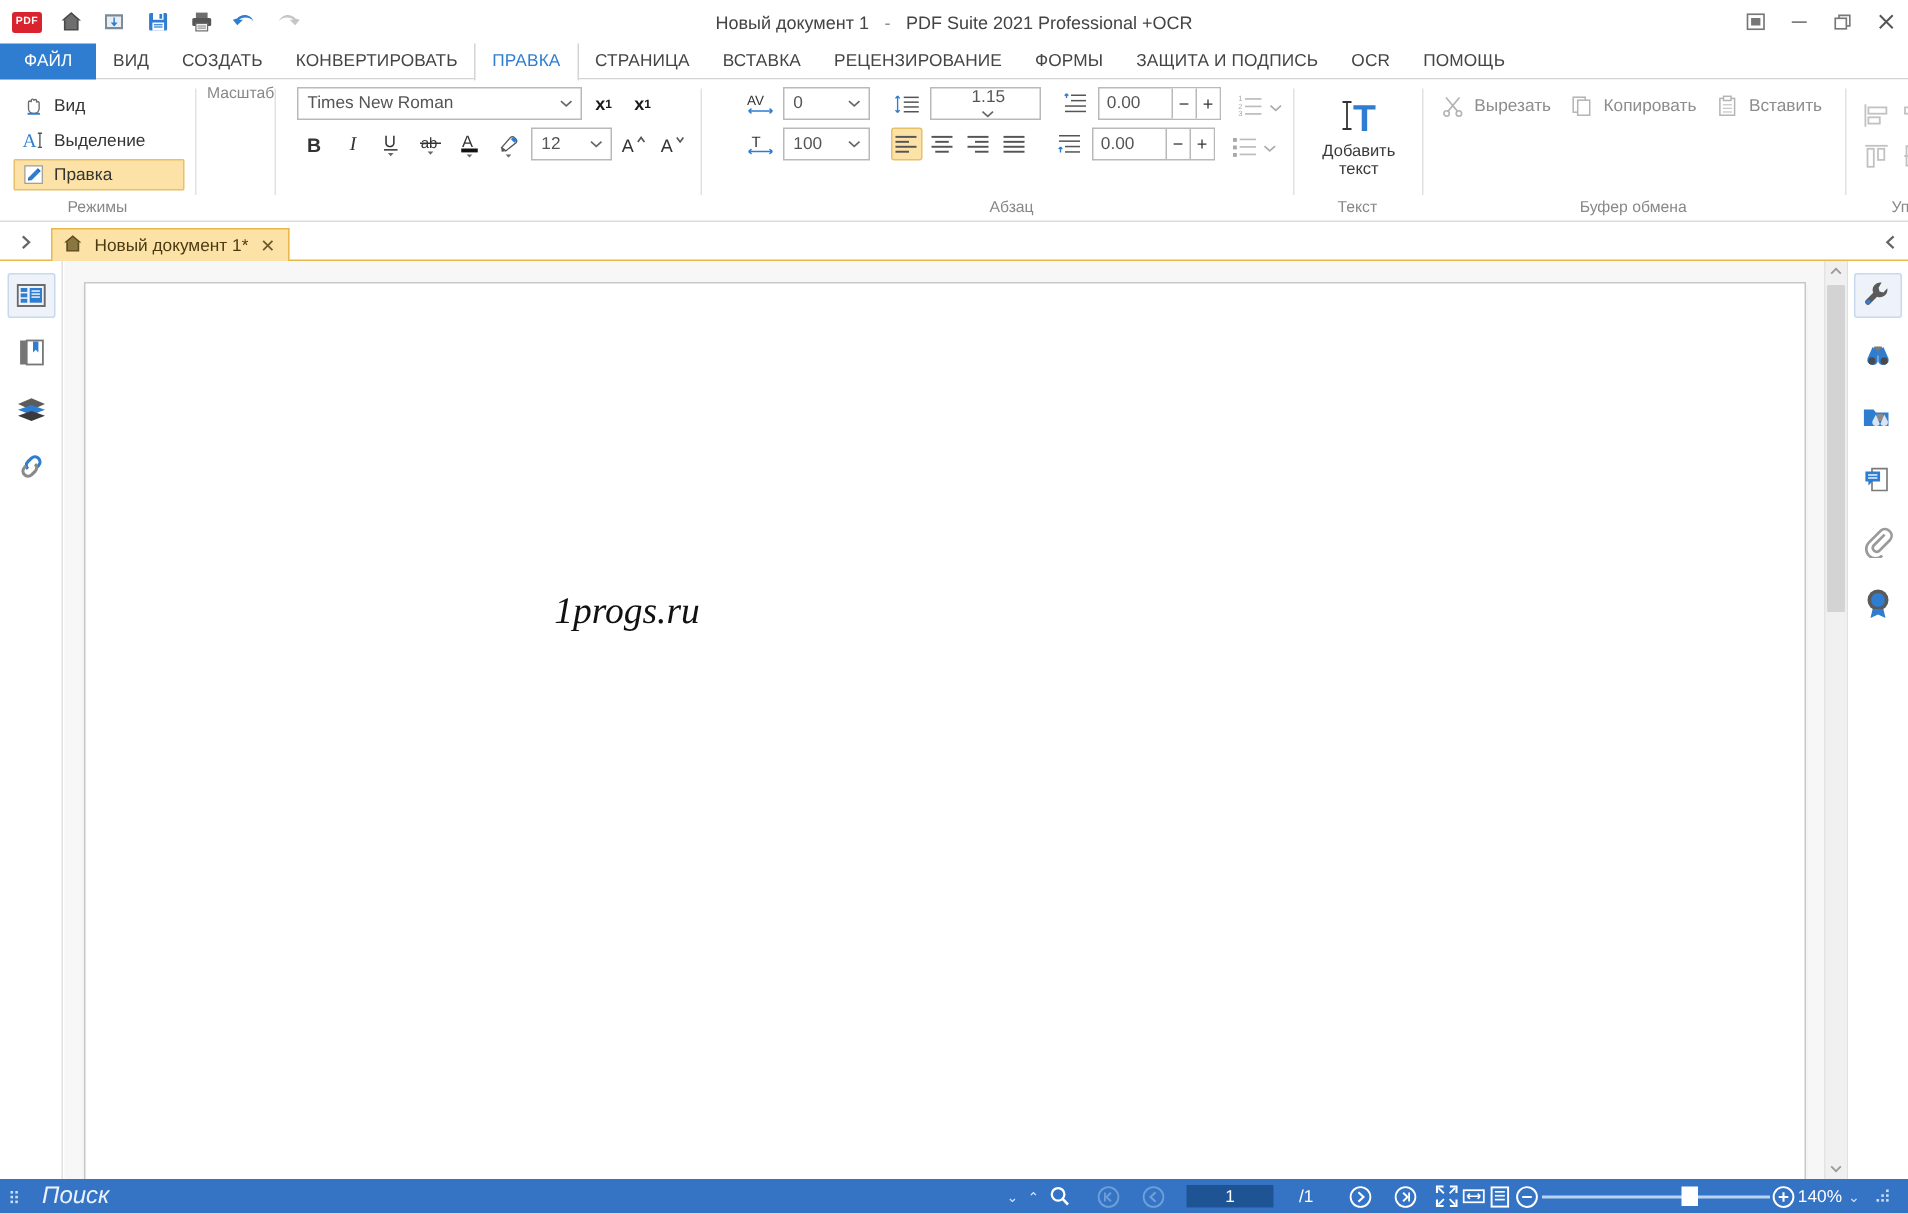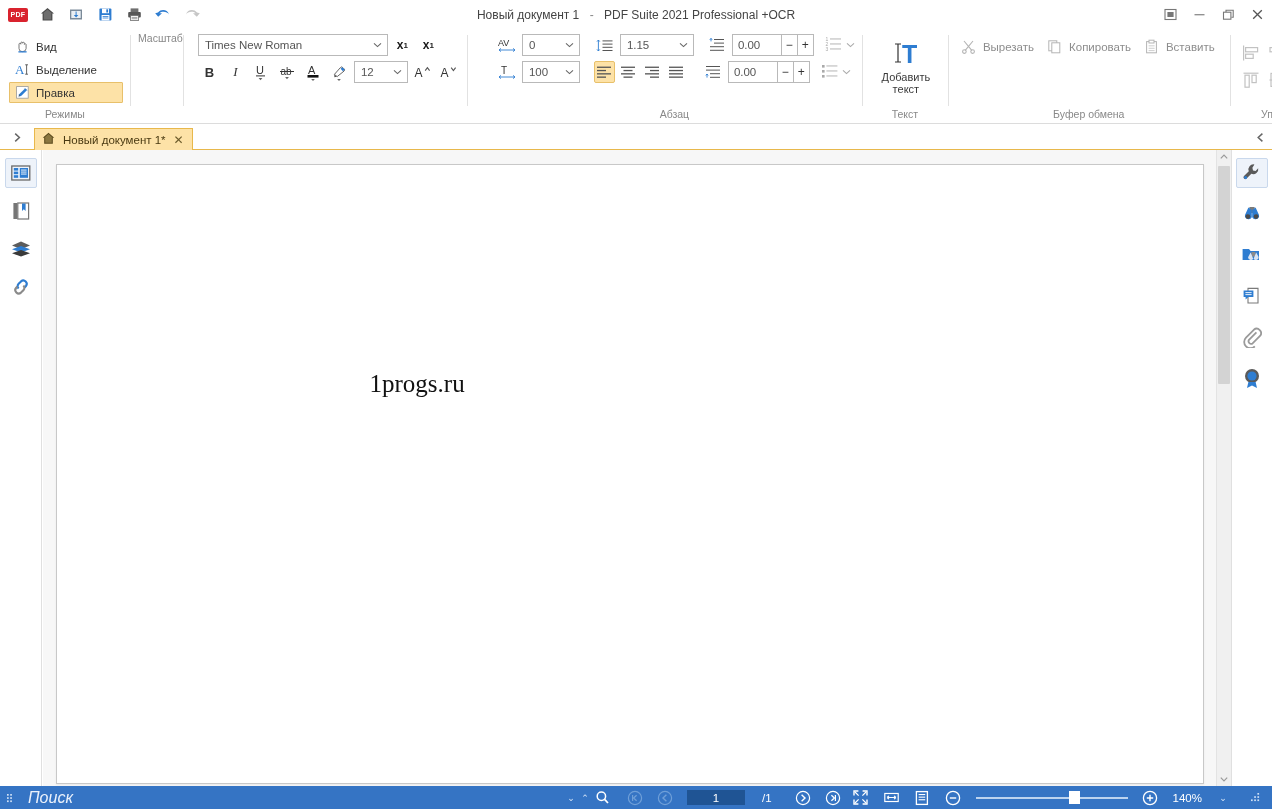--- a/index.html
+++ b/index.html
@@ -316,6 +316,20 @@
     </div>
   </div>
 
+  <div class="menubar">
+    <div class="menu-item file">ФАЙЛ</div>
+    <div class="menu-item">ВИД</div>
+    <div class="menu-item">СОЗДАТЬ</div>
+    <div class="menu-item">КОНВЕРТИРОВАТЬ</div>
+    <div class="menu-item active">ПРАВКА</div>
+    <div class="menu-item">СТРАНИЦА</div>
+    <div class="menu-item">ВСТАВКА</div>
+    <div class="menu-item">РЕЦЕНЗИРОВАНИЕ</div>
+    <div class="menu-item">ФОРМЫ</div>
+    <div class="menu-item">ЗАЩИТА И ПОДПИСЬ</div>
+    <div class="menu-item">OCR</div>
+    <div class="menu-item">ПОМОЩЬ</div>
+  </div>
 
   <div class="ribbon">
 

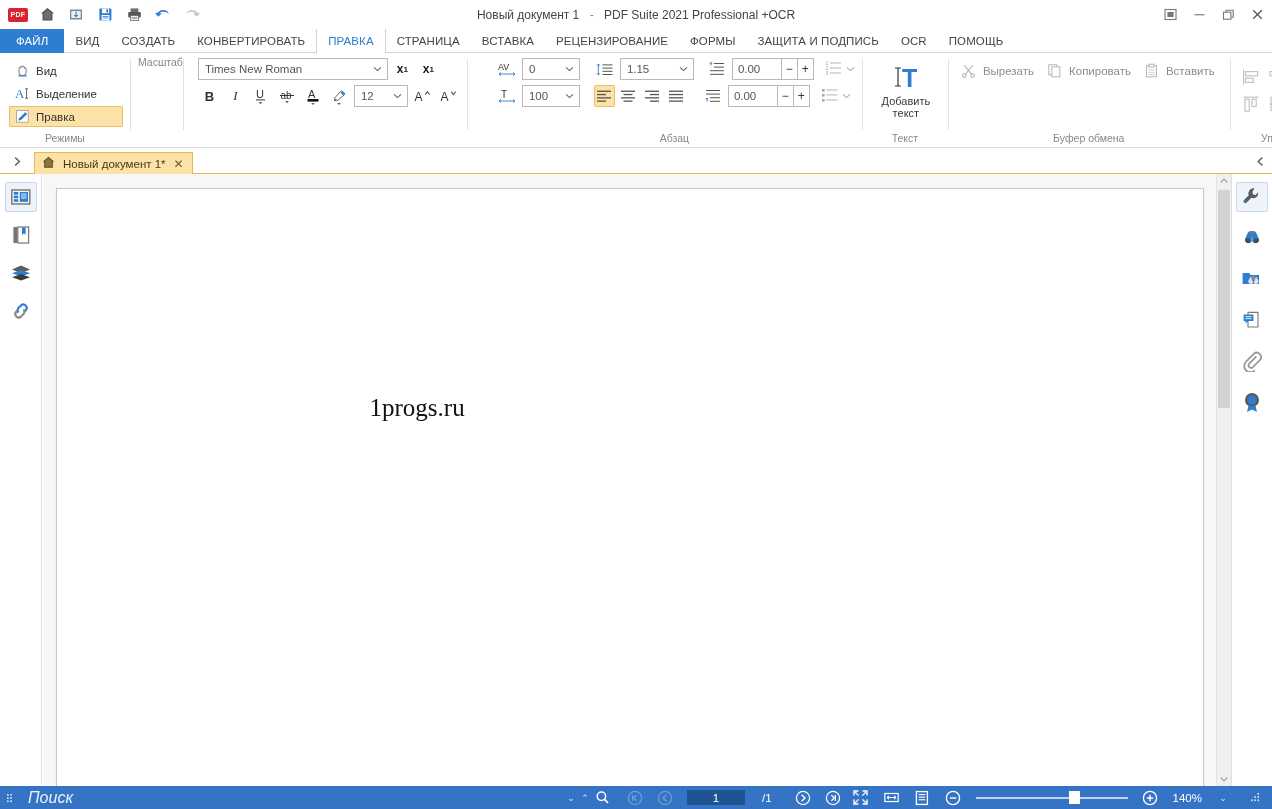--- a/index.html
+++ b/index.html
@@ -96,7 +96,7 @@
 
   
   .fontgrp-rows { display:flex; flex-direction:column; gap:5px; }
-  .frow { display:flex; align-items:flex-start; gap:3px; }
+  .frow { display:flex; align-items:flex-end; gap:3px; }
   .combo {
     height:22px; border:1px solid #b9b9b9; background:#fff;
     display:flex; align-items:center; padding:0 2px 0 6px;

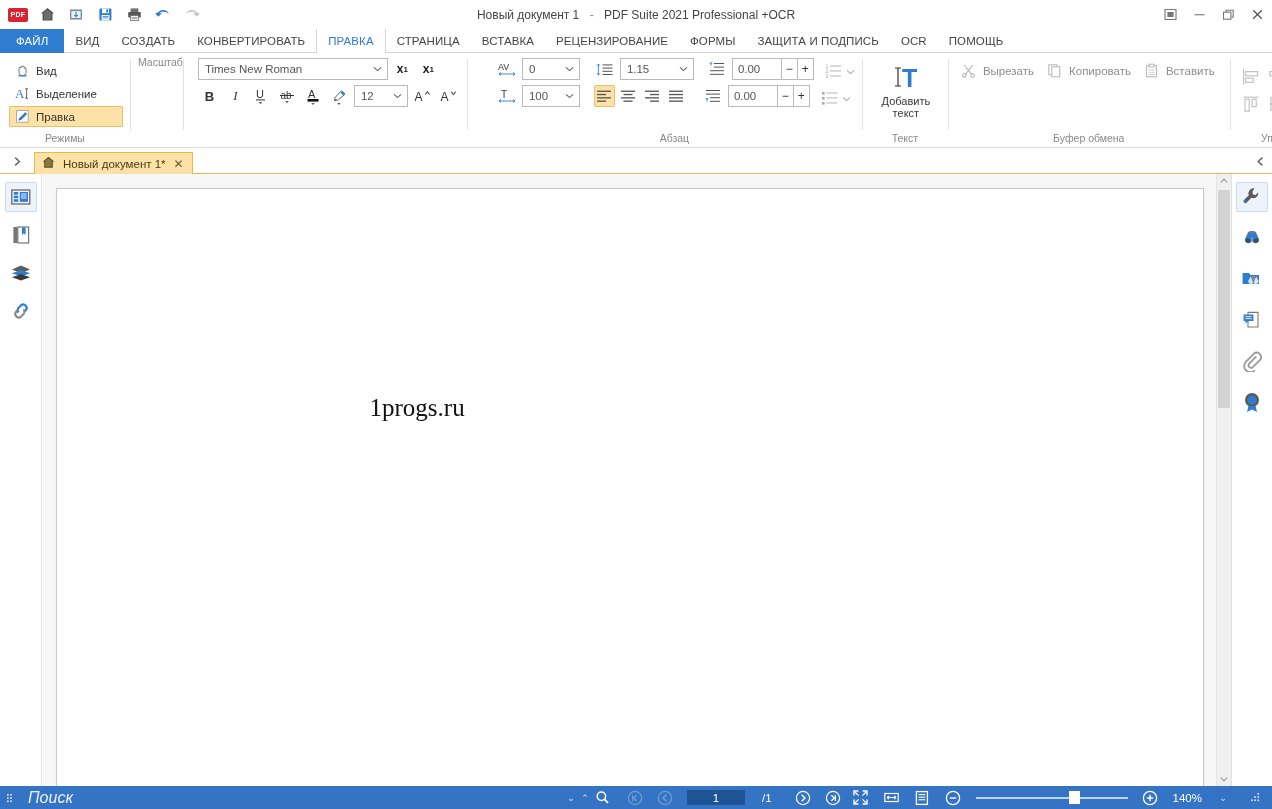--- a/index.html
+++ b/index.html
@@ -474,7 +474,7 @@
                   <rect x="7.5" y="14" width="10" height="1" fill="#555"></rect>
                 </svg>
             </span>
-            <div class="combo" style="width:74px;">
+            <div class="combo" style="width:74px;flex-direction:column;">
               <span class="val">1.15</span>
               <span class="car">
                 <svg width="9" height="6" viewBox="0 0 9 6">

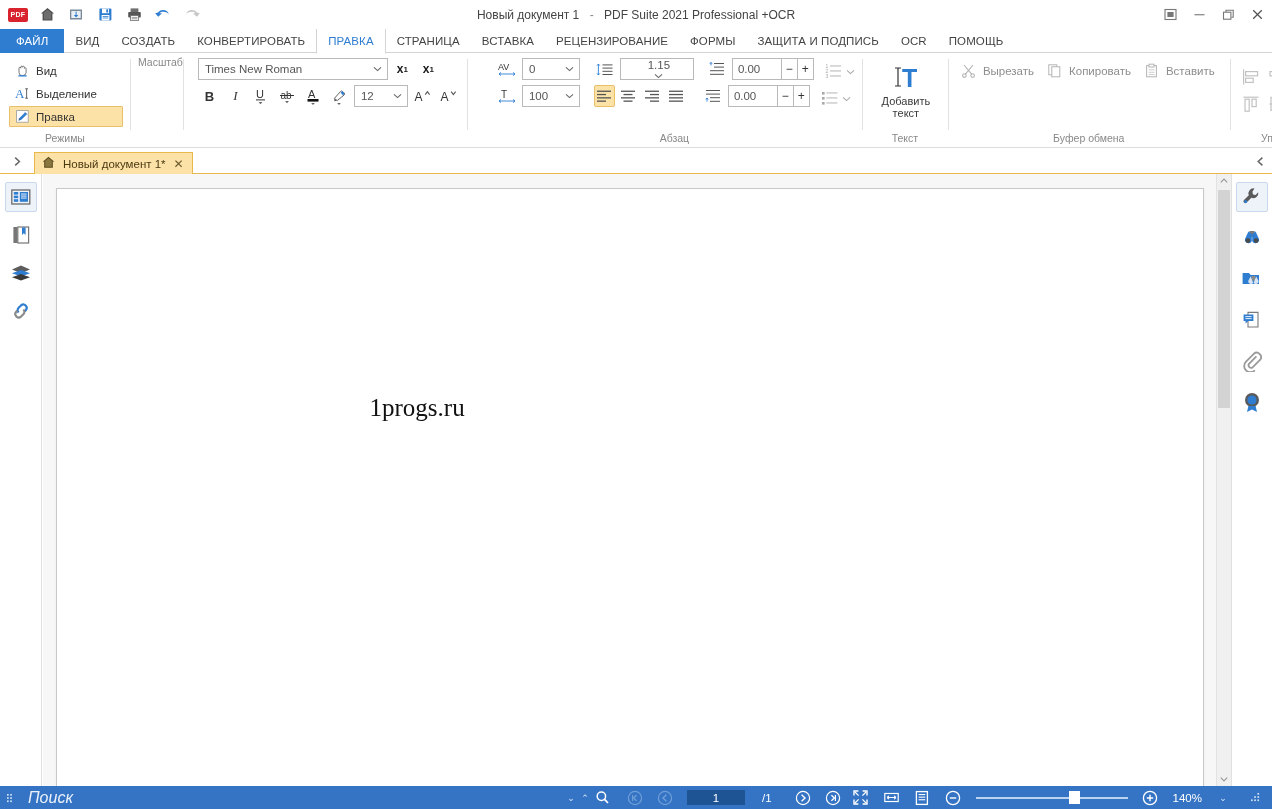--- a/index.html
+++ b/index.html
@@ -189,7 +189,7 @@
   }
   .page-text {
     position:absolute; left:313px; top:205px;
-    font-family:"Liberation Serif", serif; font-size:25px; color:#111;
+    font-family:"Liberation Serif", serif; font-size:25px; color:#111;font-style:italic;
   }
 
   .vscroll {

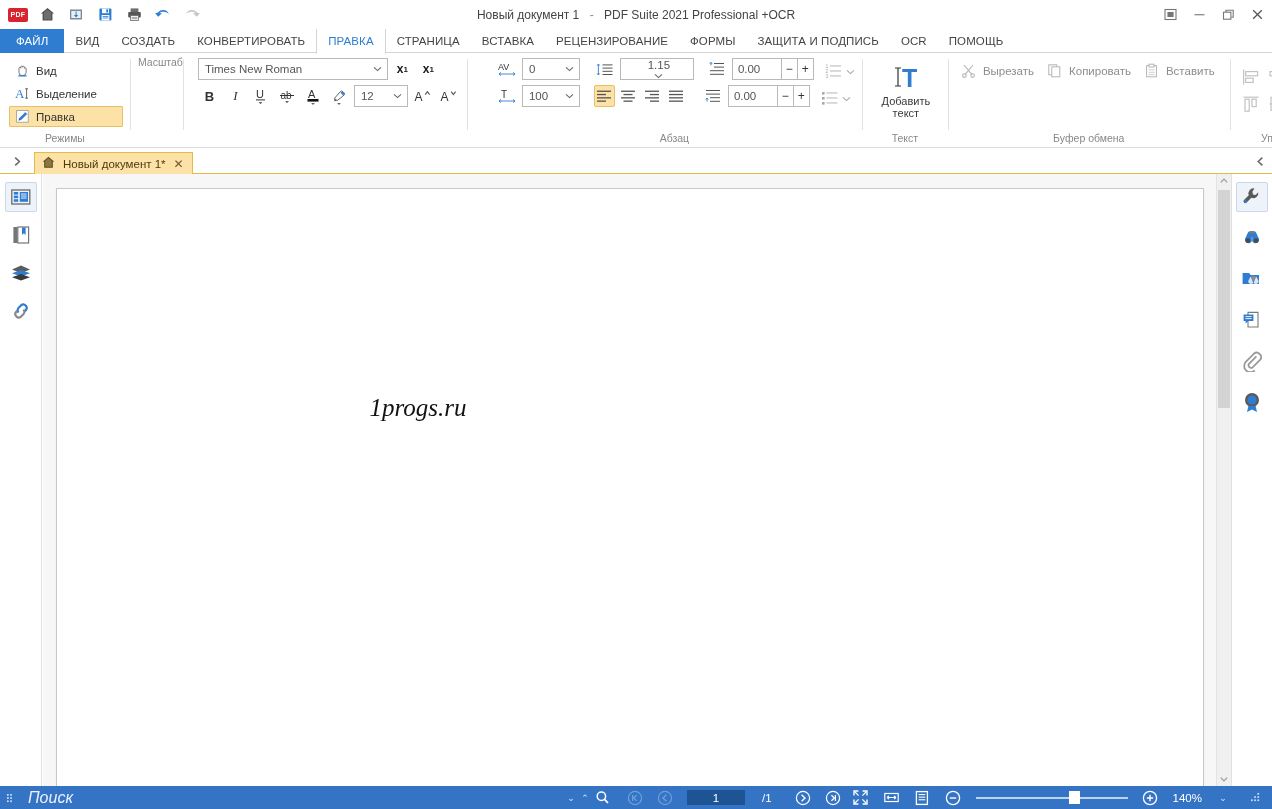--- a/index.html
+++ b/index.html
@@ -224,7 +224,7 @@
     display:flex; align-items:center; justify-content:center; font-size:11.5px;
   }
   .pagetotal { font-size:11.5px; color:#fff; padding-left:4px; }
-  .sb-right { display:flex; align-items:center; gap:14px; margin-left:auto; padding-right:6px; }
+  .sb-right { display:flex; align-items:center; gap:1px; margin-left:auto; padding-right:6px; }
   .zslider { width:152px; height:14px; position:relative; display:flex; align-items:center; }
   .ztrack { position:absolute; left:0; right:0; height:2px; background:#bcd3ef; }
   .zthumb { position:absolute; left:93px; width:11px; height:13px; background:#fff; }

